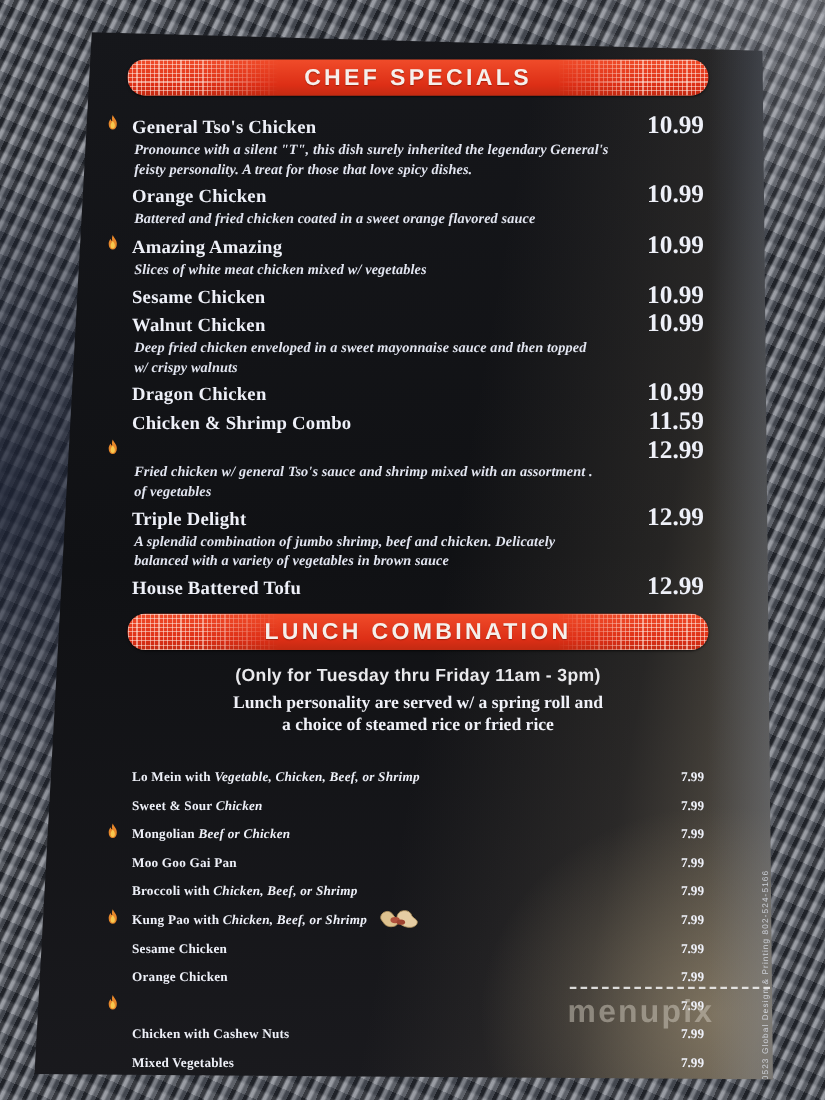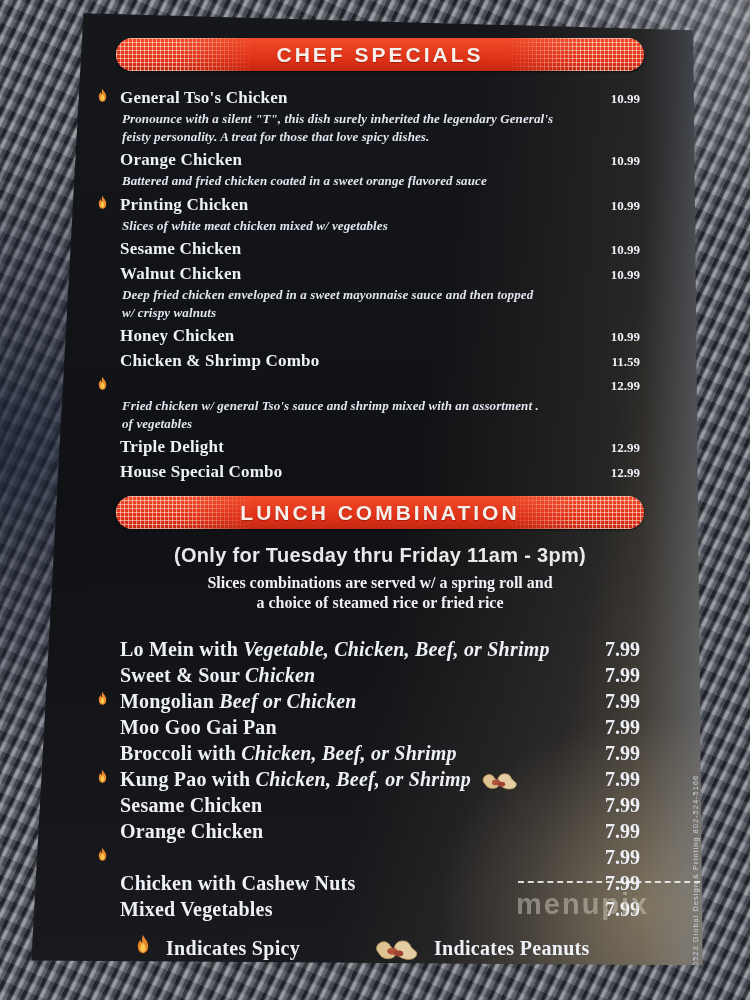--- a/index.html
+++ b/index.html
@@ -19,7 +19,7 @@
   }
   
   .menu-card{
-    position:absolute;left:28px;top:8px;width:676px;height:966px;
+    position:absolute;left:28px;top:24px;width:676px;height:966px;
     clip-path:polygon(8.2% 0.55%, 98.4% 2.3%, 99.8% 99.1%, 0.5% 98.6%);
     background:
       linear-gradient(to left, rgba(130,150,185,0.26) 0%, rgba(130,150,185,0) 9%),

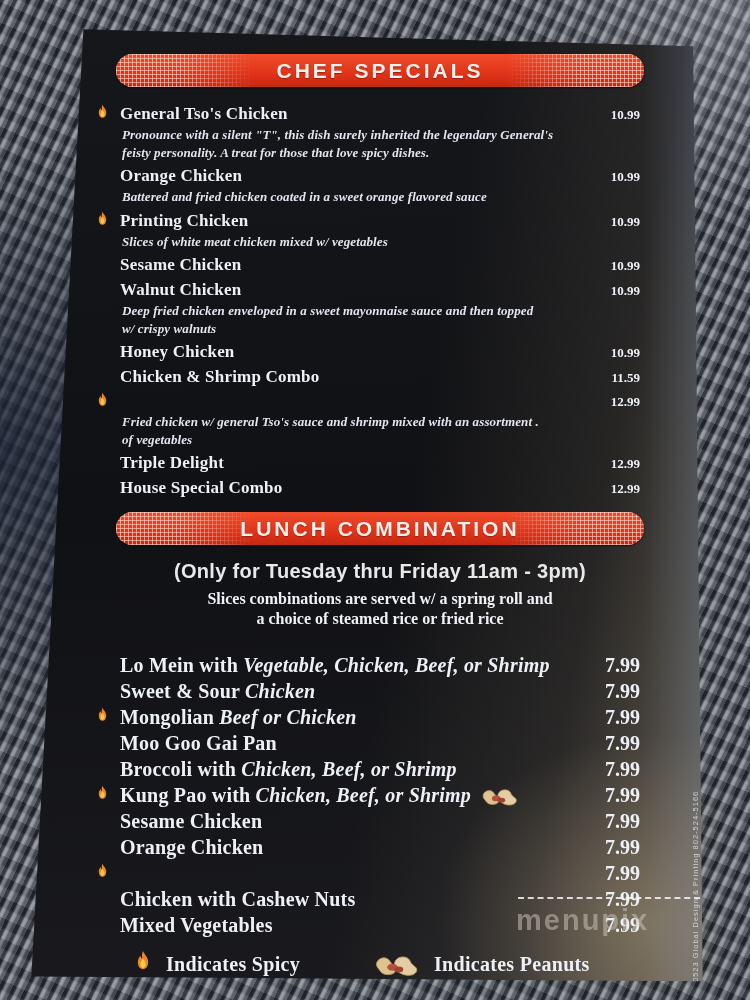--- a/index.html
+++ b/index.html
@@ -56,7 +56,7 @@
   .line{display:flex;align-items:baseline;position:relative;line-height:23px;}
   .iname{font-weight:700;font-size:17px;letter-spacing:0.2px;}
   .iname em{font-style:italic;}
-  .price{margin-left:auto;font-weight:700;font-size:13px;padding-left:10px;}
+  .price{margin-left:auto;font-weight:700;font-size:23px;padding-left:10px;}
   .desc{
     font-style:italic;font-weight:700;font-size:13px;line-height:17.5px;
     color:#e2e5f0;white-space:pre-line;max-width:470px;margin:0 0 3px 2px;letter-spacing:0.1px;

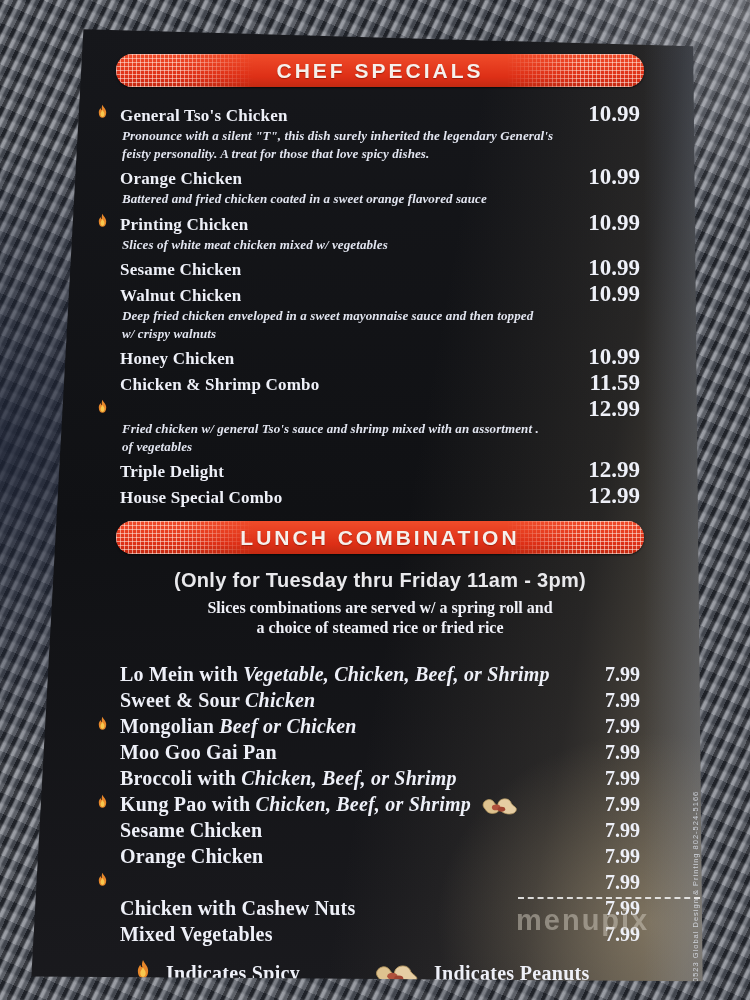--- a/index.html
+++ b/index.html
@@ -135,7 +135,7 @@
                   <path d="M7 0C8 3 11 4.5 11 8.5 11 12.2 9.4 14.2 7 14.2 4.6 14.2 3 12.2 3 8.5 3 6.4 4 5 4.9 3.7 5.2 5.2 6 5.9 6.6 5.6 5.8 3.8 6.3 1.8 7 0Z" fill="#e8872a"></path>
                   <path d="M7 5.8c.9 1.6 2.1 2.4 2.1 4.4 0 1.9-.9 3-2.1 3s-2.1-1.1-2.1-3C4.9 8.3 6.1 7.3 7 5.8Z" fill="#f7c84e"></path>
                 </svg></span>
-              <span class="iname"><span>Printing Chicken</span></span>
+              <span class="iname"><span>Amazing Amazing</span></span>
               <span class="price">10.99</span>
             </div>
             <div class="desc">Slices of white meat chicken mixed w/ vegetables</div>

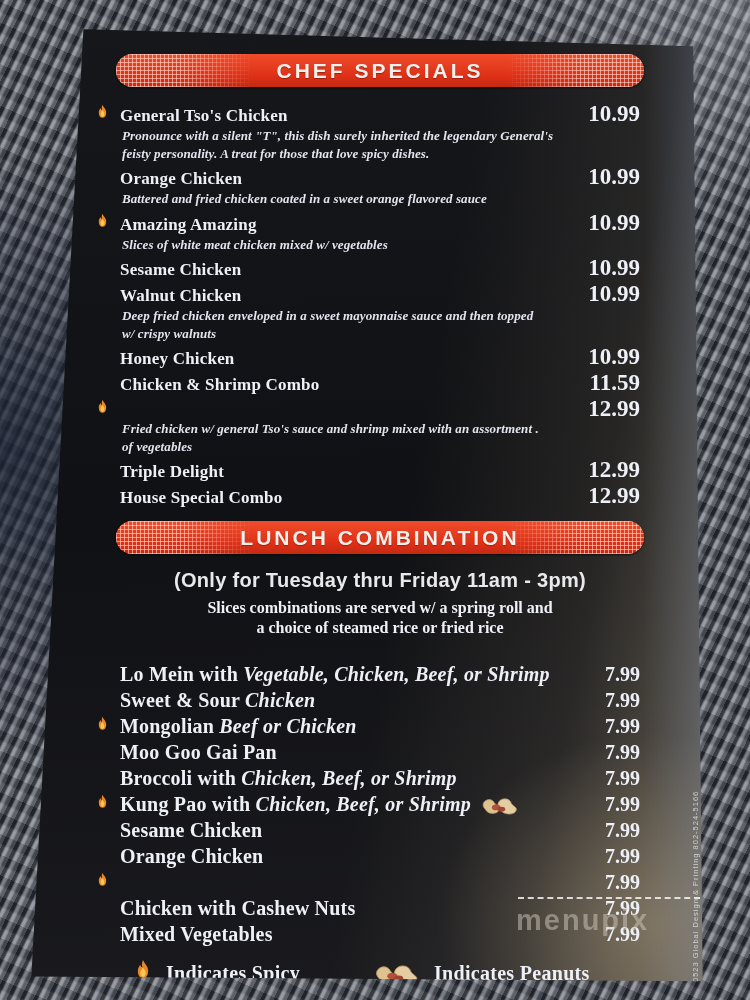--- a/index.html
+++ b/index.html
@@ -156,7 +156,7 @@
           </div>
           <div class="item">
             <div class="line">
-              <span class="iname"><span>Honey Chicken</span></span>
+              <span class="iname"><span>Dragon Chicken</span></span>
               <span class="price">10.99</span>
             </div>
           </div>

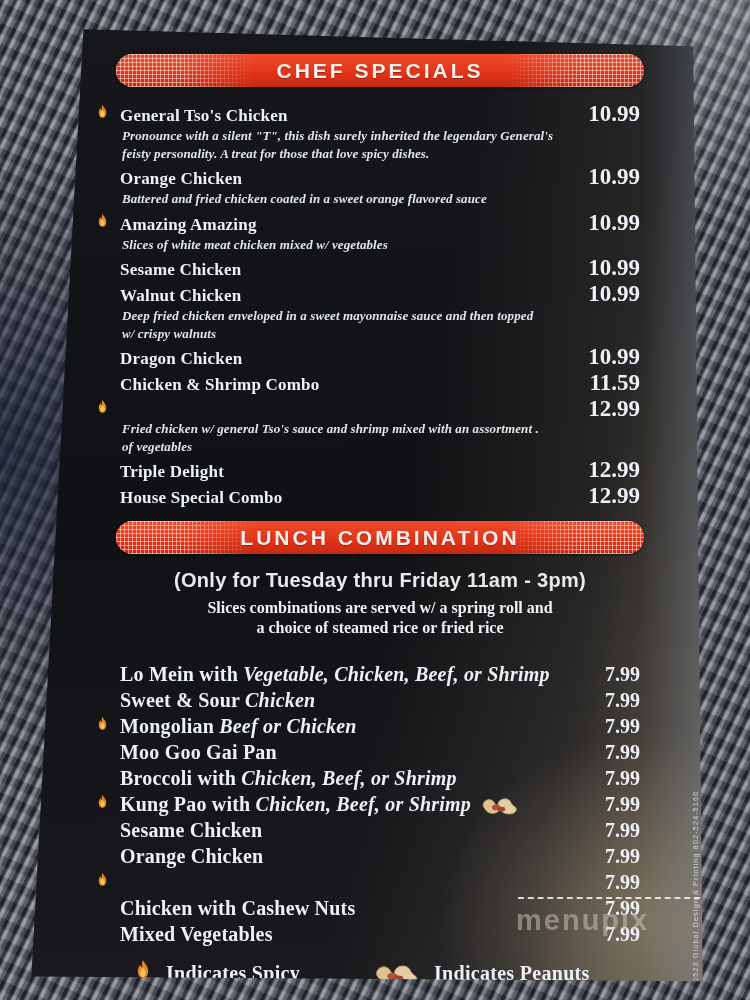--- a/index.html
+++ b/index.html
@@ -182,6 +182,8 @@
               <span class="iname"><span>Triple Delight</span></span>
               <span class="price">12.99</span>
             </div>
+            <div class="desc">A splendid combination of jumbo shrimp, beef and chicken. Delicately
+balanced with a variety of vegetables in brown sauce</div>
           </div>
           <div class="item">
             <div class="line">

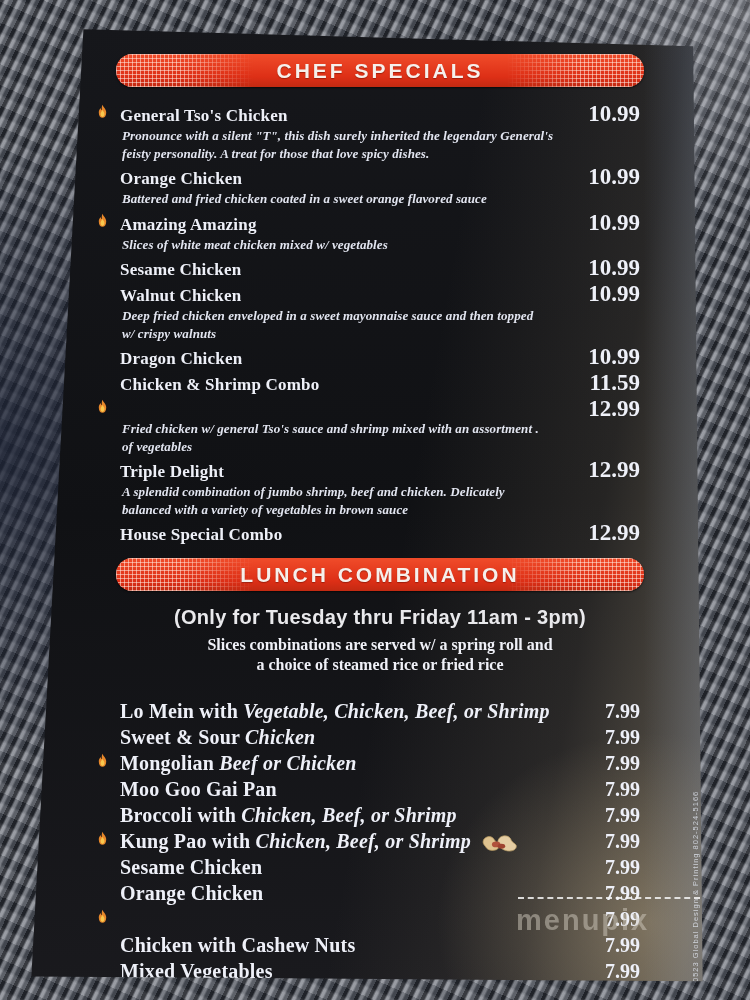--- a/index.html
+++ b/index.html
@@ -187,7 +187,7 @@
           </div>
           <div class="item">
             <div class="line">
-              <span class="iname"><span>House Special Combo</span></span>
+              <span class="iname"><span>House Battered Tofu</span></span>
               <span class="price">12.99</span>
             </div>
           </div>

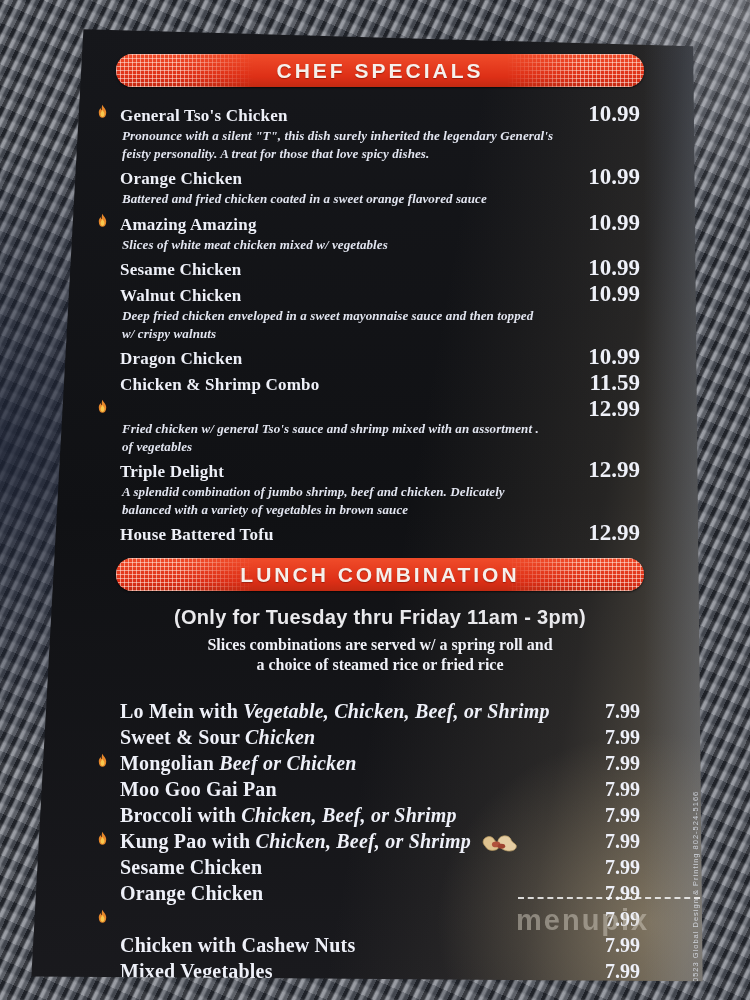--- a/index.html
+++ b/index.html
@@ -69,7 +69,7 @@
   .lunch{margin-top:12px;}
   .lunch-sub{
     text-align:center;font-family:"Liberation Sans",sans-serif;font-weight:700;
-    font-size:20px;color:#e9e9ec;margin:14px 0 6px 0;letter-spacing:0.3px;
+    font-size:16px;color:#e9e9ec;margin:14px 0 6px 0;letter-spacing:0.3px;
   }
   .lunch-note{text-align:center;font-weight:700;font-size:16px;line-height:20px;color:#f0f1f8;}
   .lunch .items{margin-top:24px;}

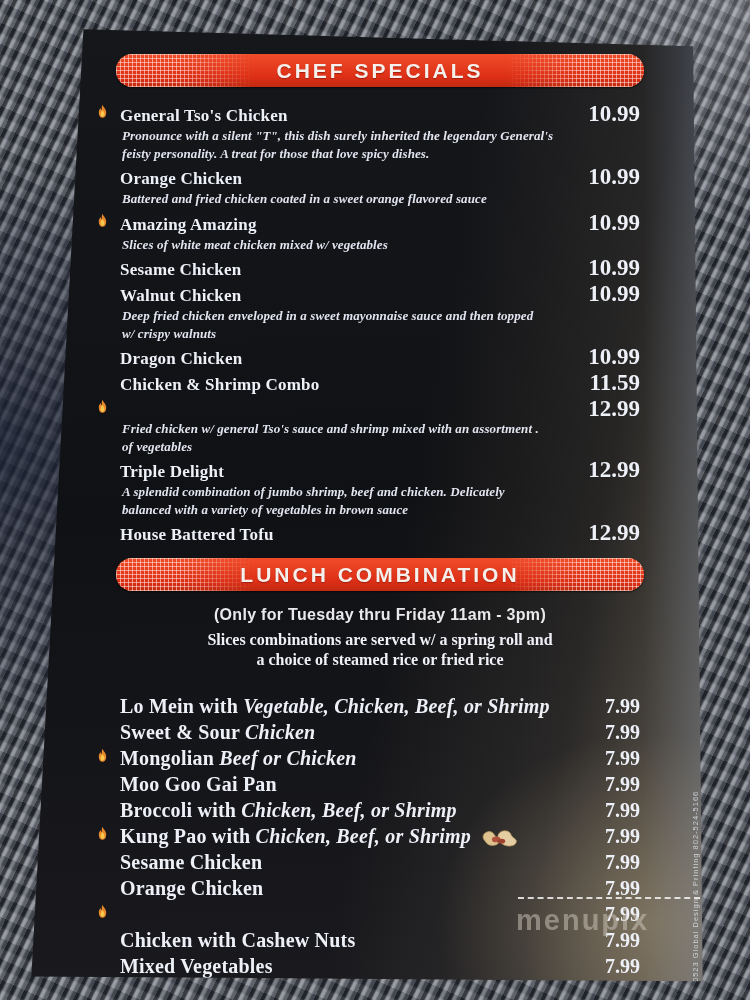--- a/index.html
+++ b/index.html
@@ -201,7 +201,7 @@
       </div>
       <div class="lunch-sub">(Only for Tuesday thru Friday 11am - 3pm)</div>
       <div class="lunch-note">
-        <div>Slices combinations are served w/ a spring roll and</div>
+        <div>Lunch personality are served w/ a spring roll and</div>
         <div>a choice of steamed rice or fried rice</div>
       </div>
       <div class="items" id="items-1">

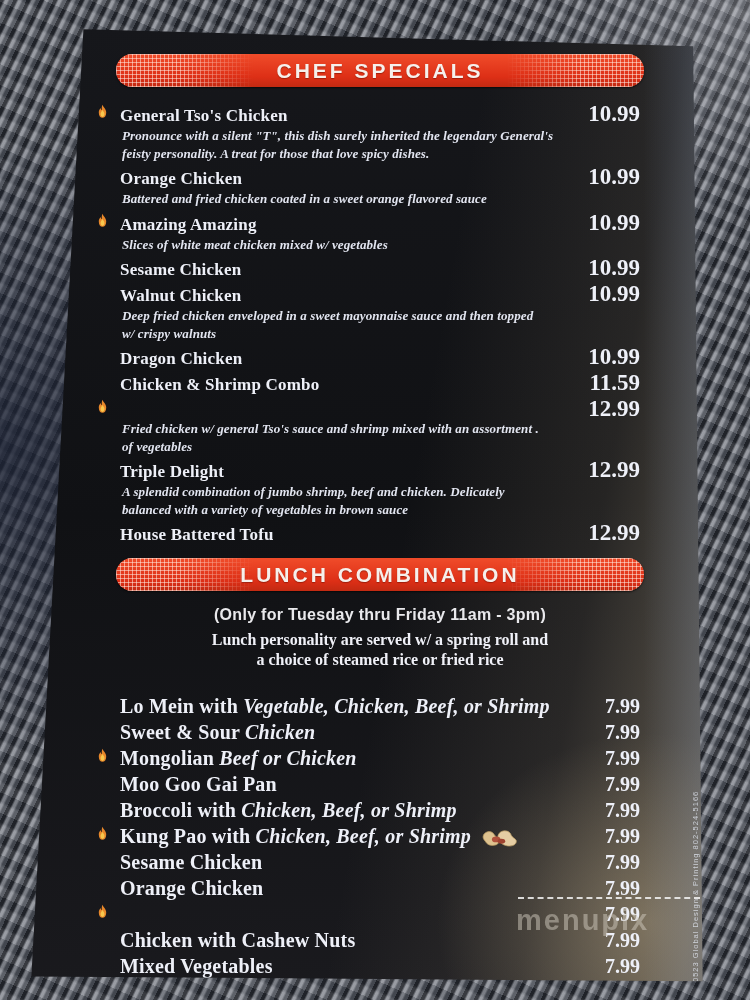--- a/index.html
+++ b/index.html
@@ -74,7 +74,7 @@
   .lunch-note{text-align:center;font-weight:700;font-size:16px;line-height:20px;color:#f0f1f8;}
   .lunch .items{margin-top:24px;}
   .lunch .line{line-height:25px;}
-  .lunch .iname,.lunch .price{font-size:20px;}
+  .lunch .iname,.lunch .price{font-size:12px;}
   
   .legend{display:flex;align-items:center;margin:12px 0 0 14px;}
   .legend .icon.flame svg{width:18px;height:25px;}

